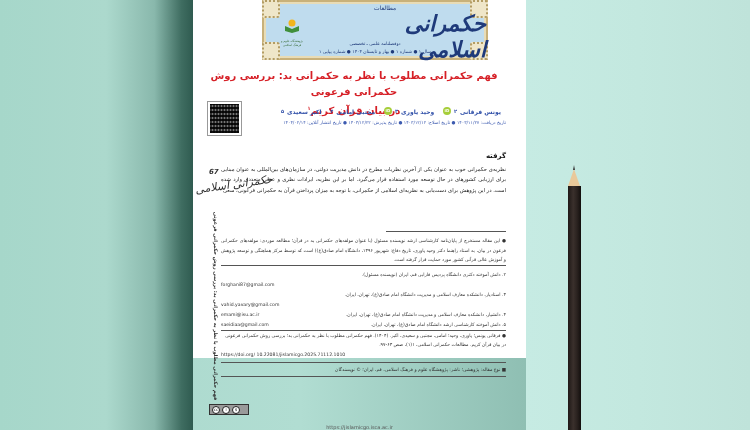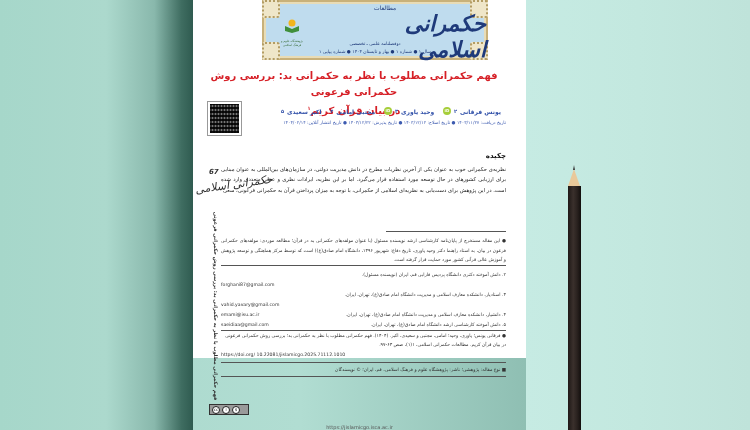--- a/index.html
+++ b/index.html
@@ -234,7 +234,7 @@
   <div class="side-logo">حکمرانی اسلامی</div>
   <div class="side-running">فهم حکمرانی مطلوب با نظر به حکمرانی بد: بررسی روش حکمرانی فرعونی در بیان قرآن کریم</div>
 
-  <div class="abstract-heading">چکیده</div>
+  <div class="abstract-heading">گرفته</div>
   <div class="abstract-body">نظریه‌ی حکمرانی خوب به عنوان یکی از آخرین نظریات مطرح در دانش مدیریت دولتی، در سازمان‌های بین‌المللی به عنوان مبنایی برای ارزیابی کشورهای در حال توسعه مورد استفاده قرار می‌گیرد. اما بر این نظریه، ایرادات نظری و عملی متعددی وارد شده است. در این پژوهش برای دست‌یابی به نظریه‌ای اسلامی از حکمرانی، با توجه به میزان پرداختن قرآن به حکمرانی فرعونی، سعی</div>
 
   <div class="rule-short"></div>

